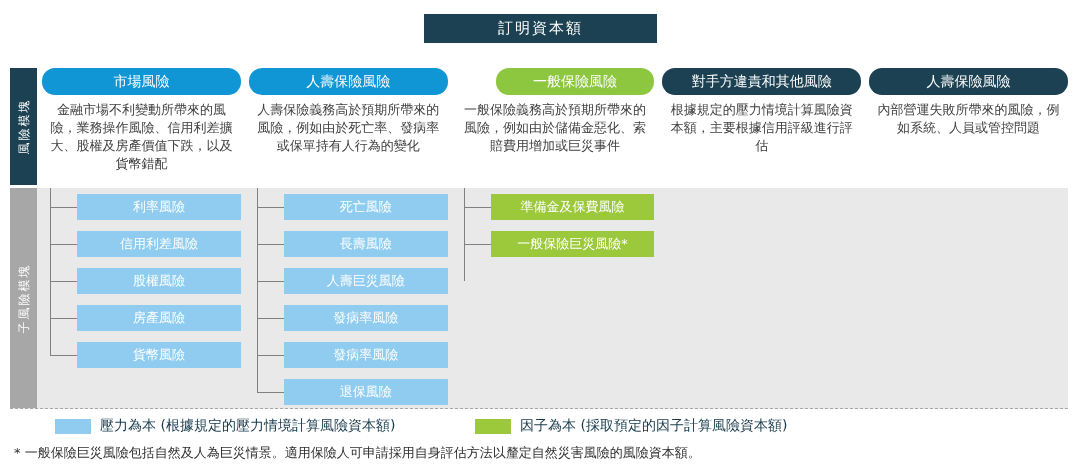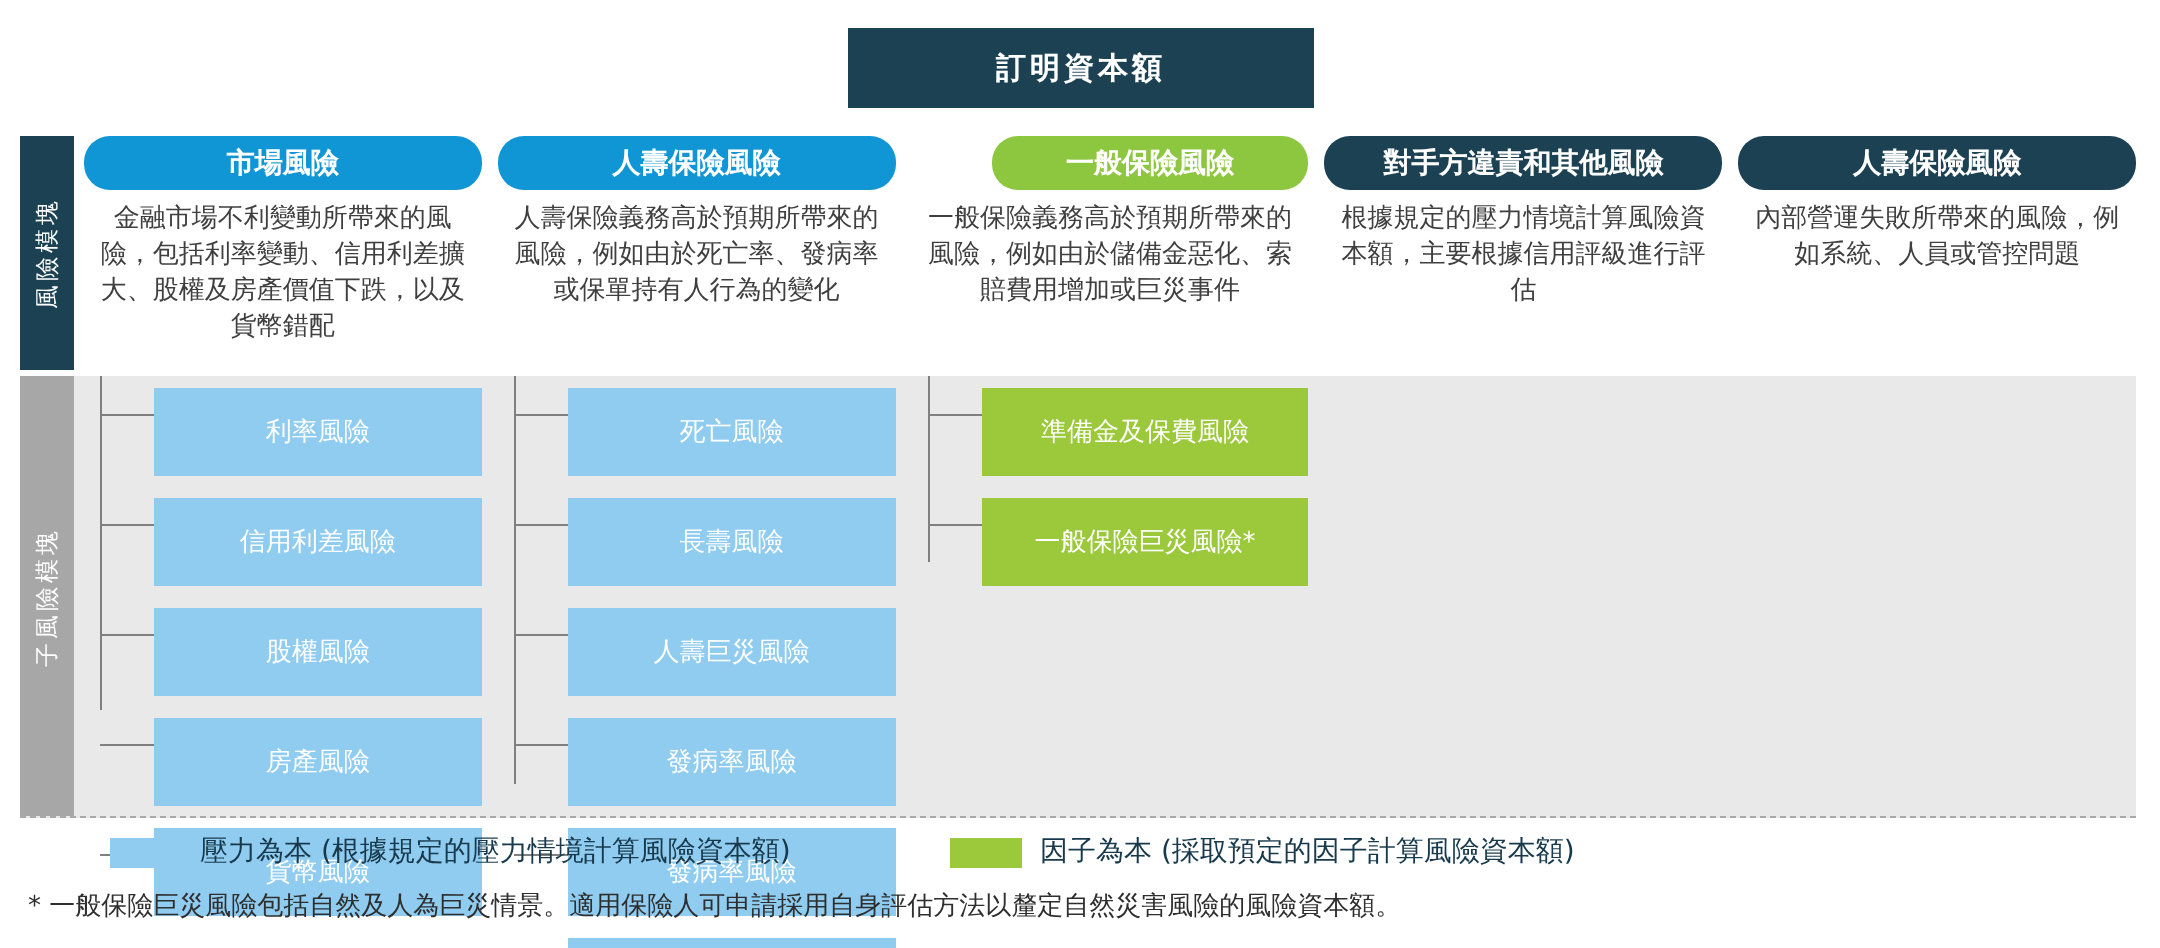--- a/index.html
+++ b/index.html
@@ -19,8 +19,8 @@
   .page{position:relative;width:1080px;height:474px;background:#ffffff;overflow:hidden;}
 
   .title-box{
-    position:absolute;left:424px;top:14px;width:233px;height:40px;
-    background:var(--navy);color:#fff;font-size:15px;font-weight:bold;
+    position:absolute;left:424px;top:14px;width:233px;height:29px;
+    background:var(--navy);color:#fff;font-size:15px;font-weight:normal;
     display:flex;align-items:center;justify-content:center;letter-spacing:2px;
   }
 

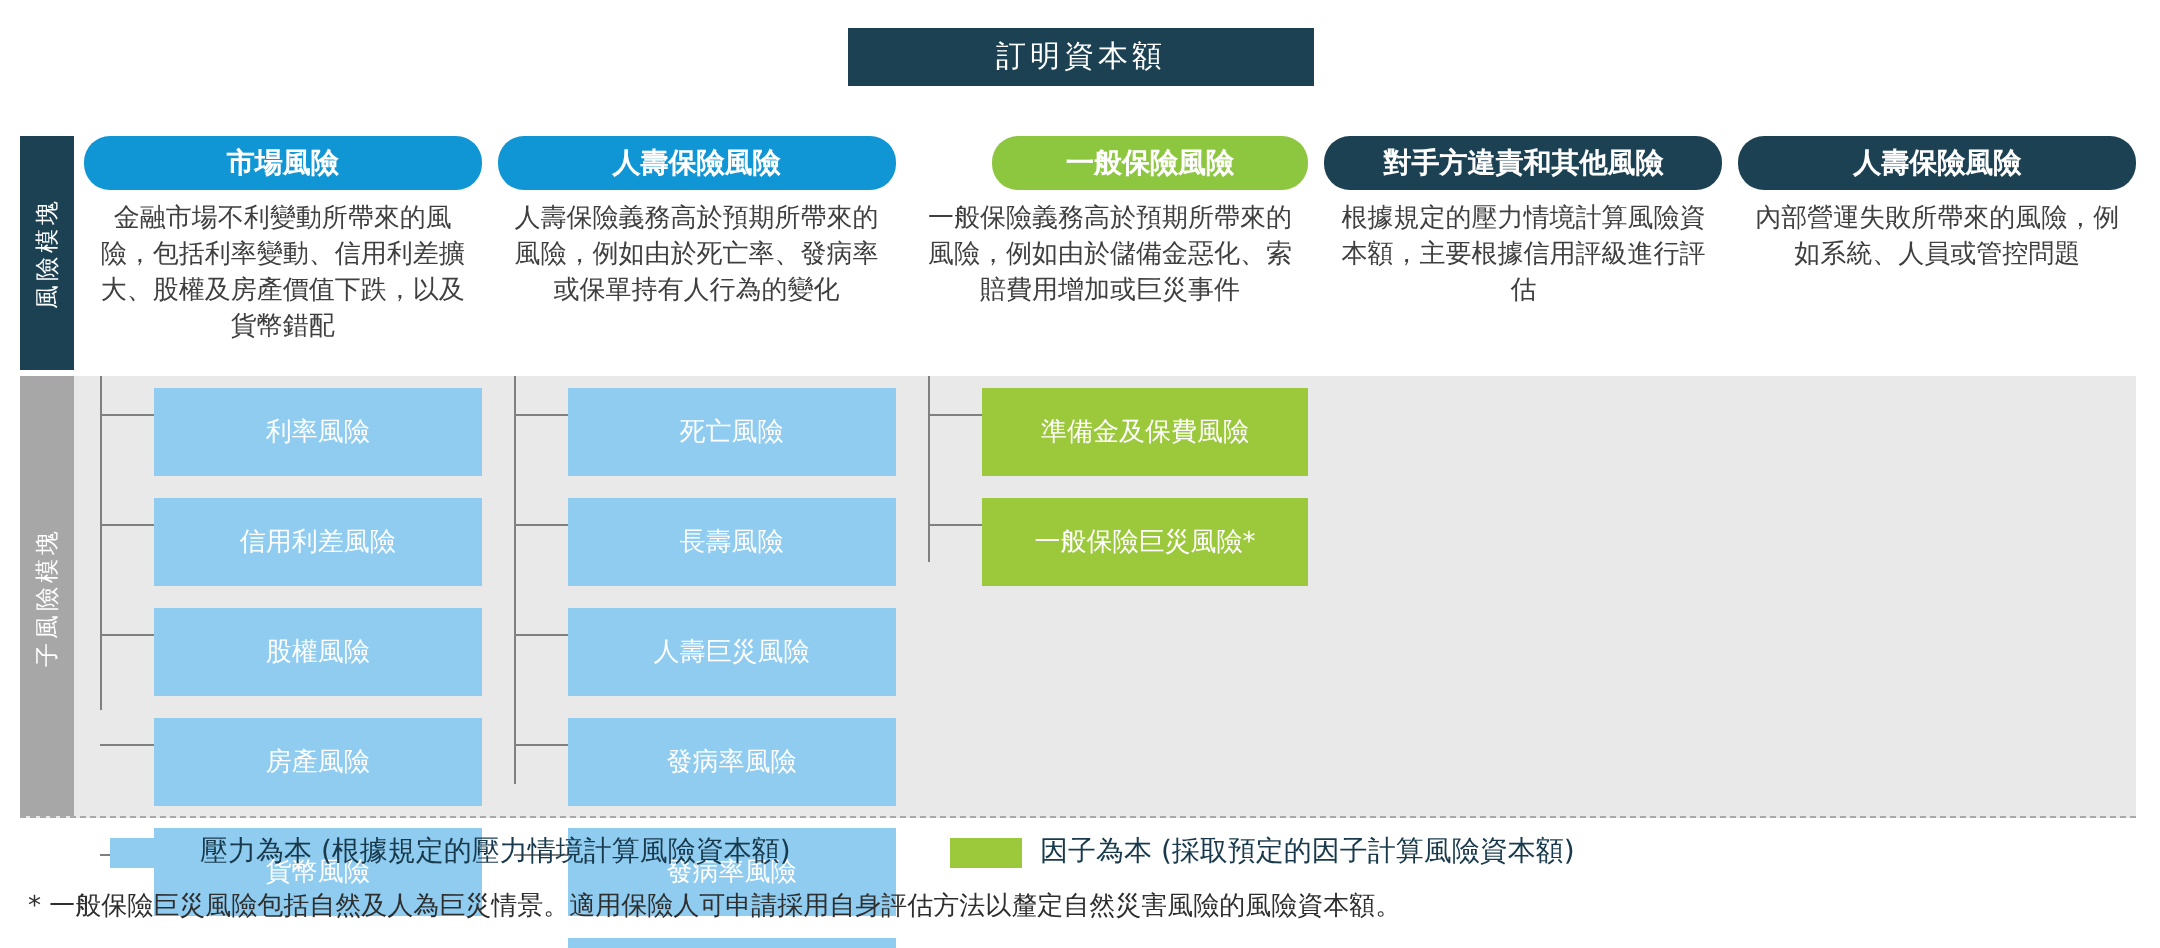--- a/index.html
+++ b/index.html
@@ -39,7 +39,7 @@
   .col{flex:1;display:flex;flex-direction:column;min-width:0;}
 
   .col-header{
-    height:27px;flex:0 0 27px;color:#fff;font-size:14px;font-weight:bold;
+    height:27px;flex:0 0 27px;color:#fff;font-size:14px;font-weight:normal;
     display:flex;align-items:center;justify-content:center;white-space:nowrap;border-radius:13px;
   }
   .col-header.blue{background:var(--blue);}

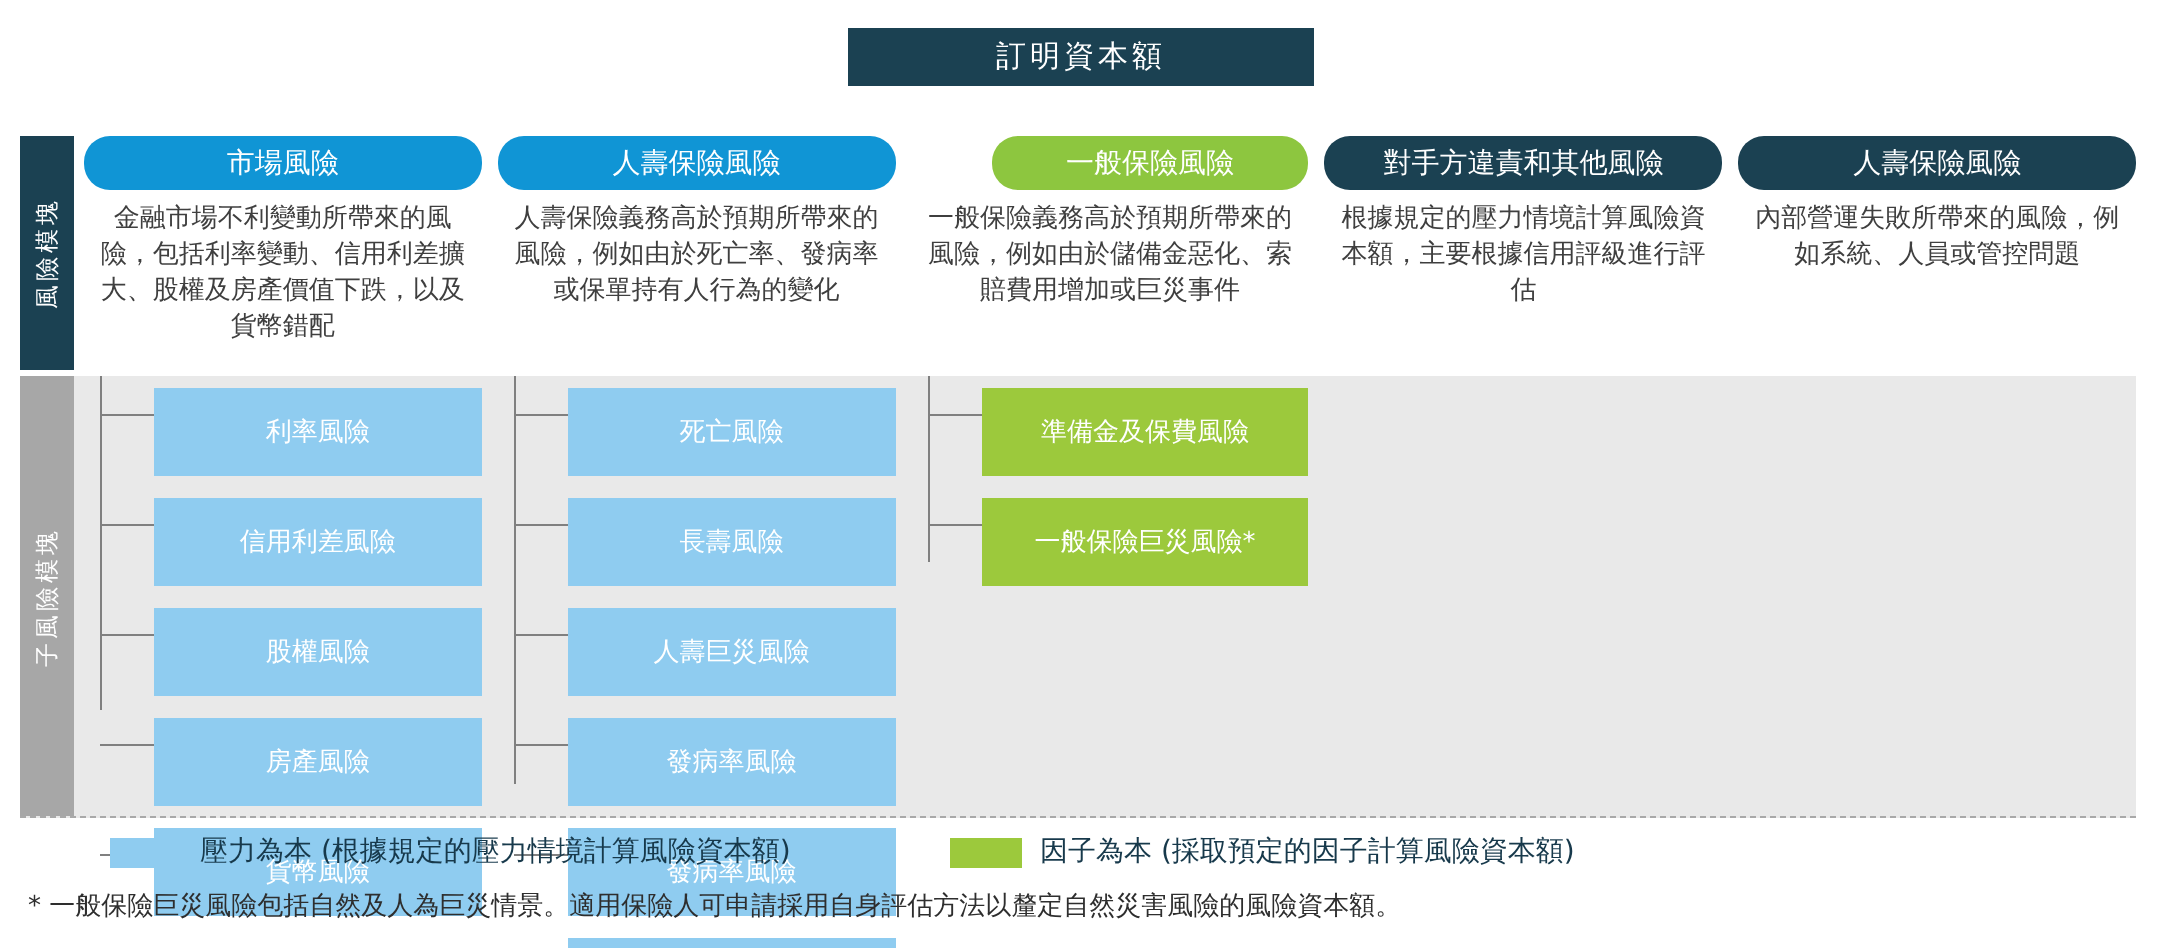--- a/index.html
+++ b/index.html
@@ -87,7 +87,7 @@
     <div class="cols">
       <div class="col">
         <div class="col-header blue">市場風險</div>
-        <div class="col-desc">金融市場不利變動所帶來的風險，包括利率變動、信用利差擴大、股權及房產價值下跌，以及貨幣錯配</div>
+        <div class="col-desc">金融市場不利變動所帶來的風險，業務操作風險、信用利差擴大、股權及房產價值下跌，以及貨幣錯配</div>
       </div>
       <div class="col">
         <div class="col-header blue">人壽保險風險</div>

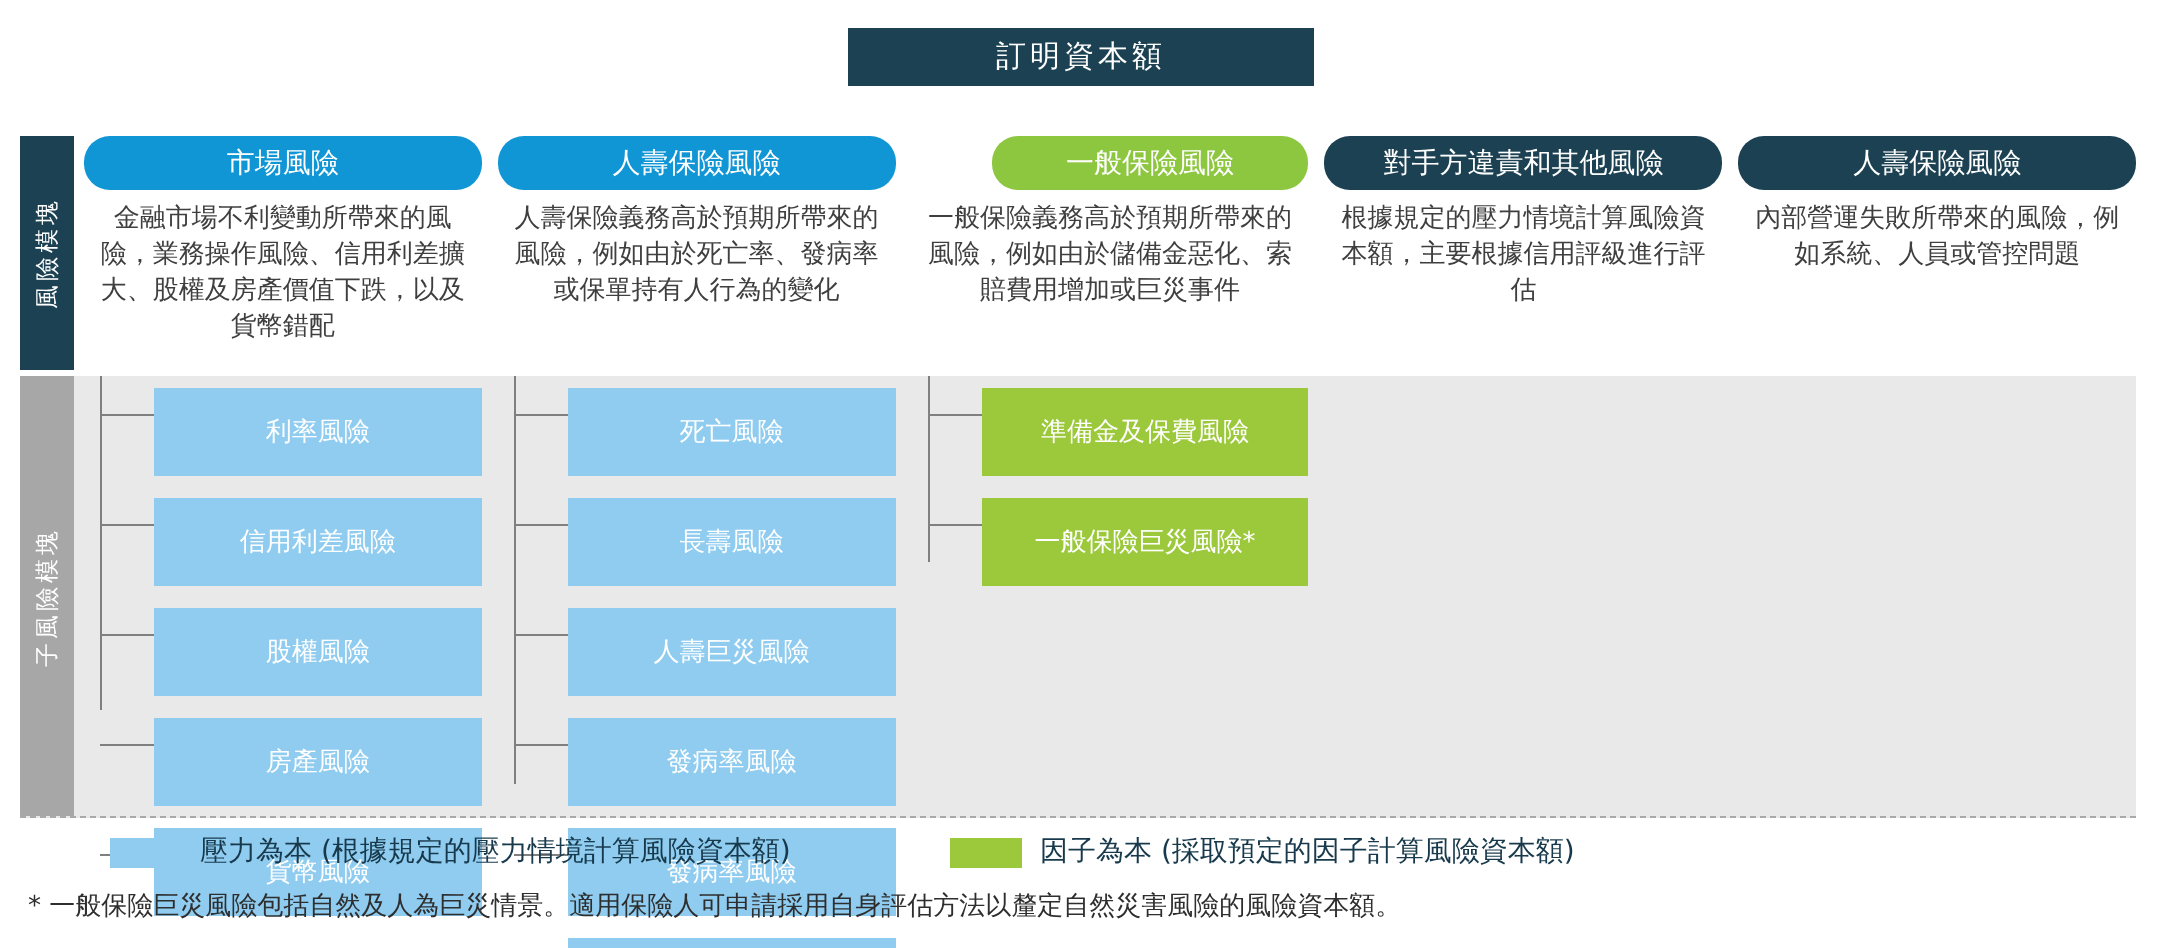--- a/index.html
+++ b/index.html
@@ -58,7 +58,7 @@
   .subrow{position:relative;margin-bottom:11px;}
   .subrow::before{content:"";position:absolute;left:-27px;top:13px;width:27px;height:1px;background:var(--line);}
   .subbox{
-    height:44px;display:flex;align-items:center;justify-content:center;
+    height:26px;display:flex;align-items:center;justify-content:center;
     color:#fff;font-size:13px;white-space:nowrap;
   }
   .subbox.blue-light{background:var(--light_blue);}

